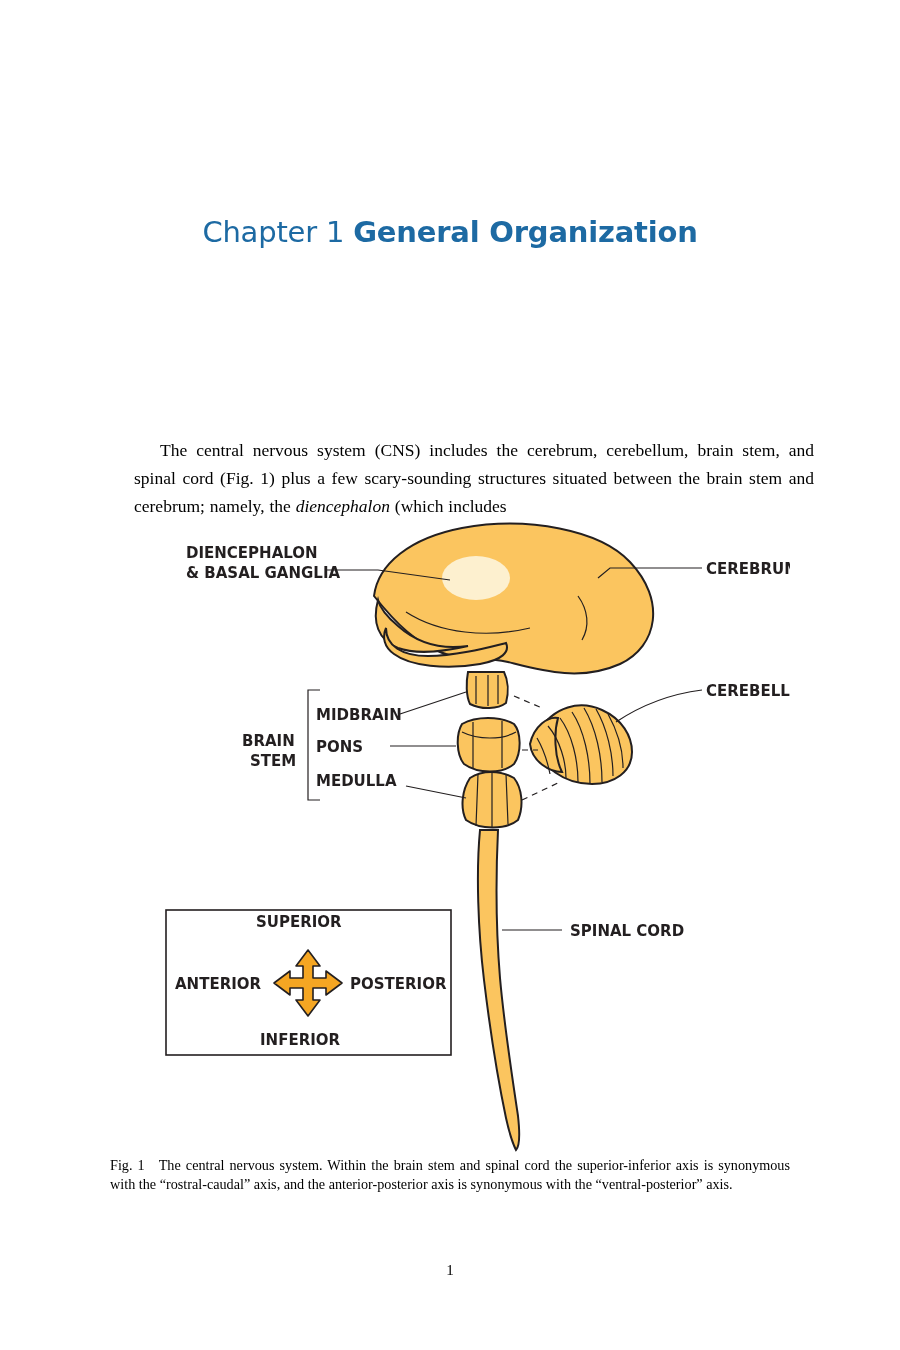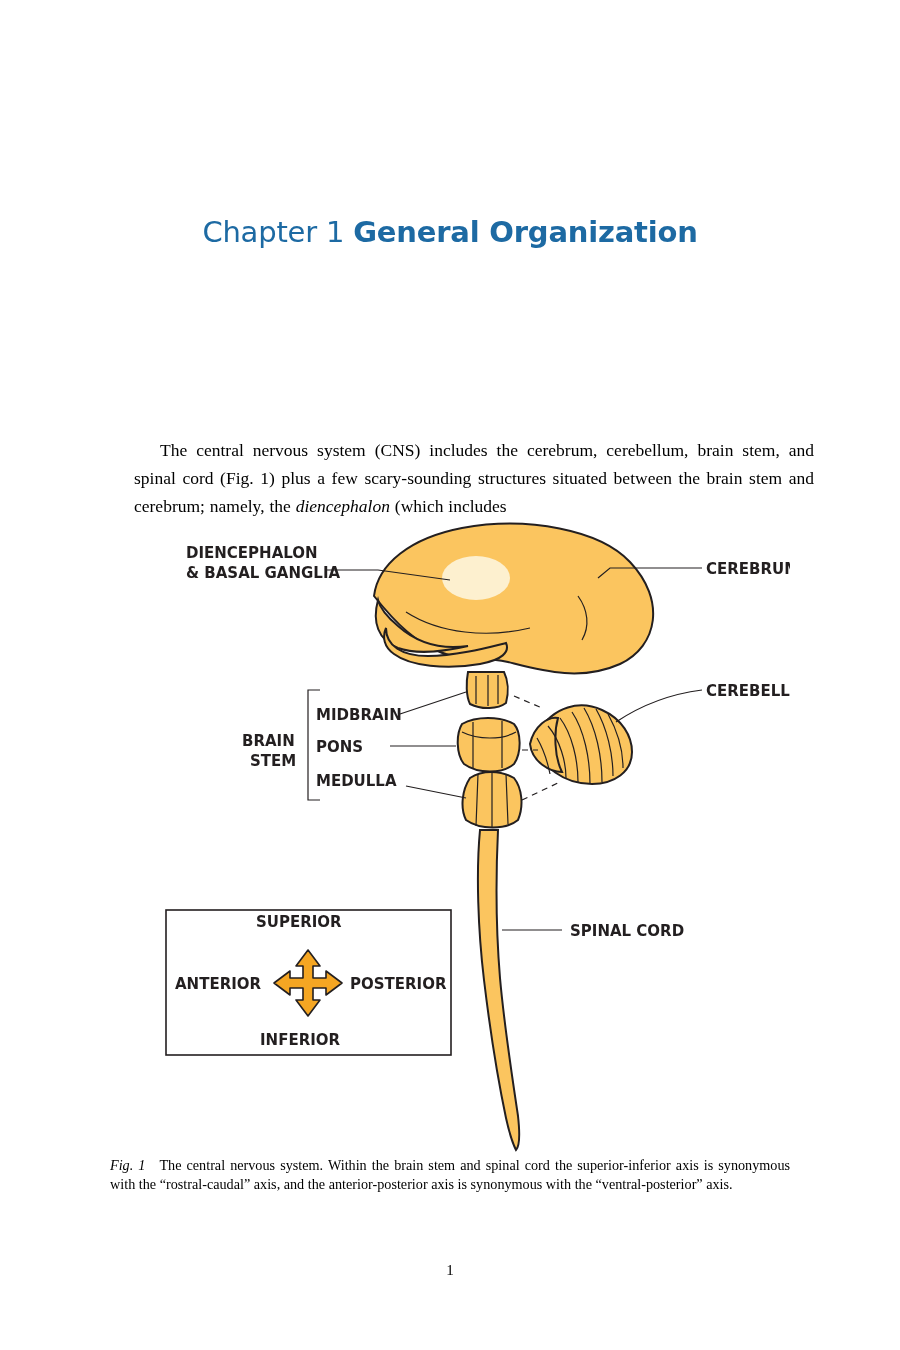--- a/index.html
+++ b/index.html
@@ -81,7 +81,6 @@
   }
   .fig-caption .fig-label {
     white-space: nowrap;
-    font-style: italic;
   }
   .fig-caption .fig-gap {
     display: inline-block;

